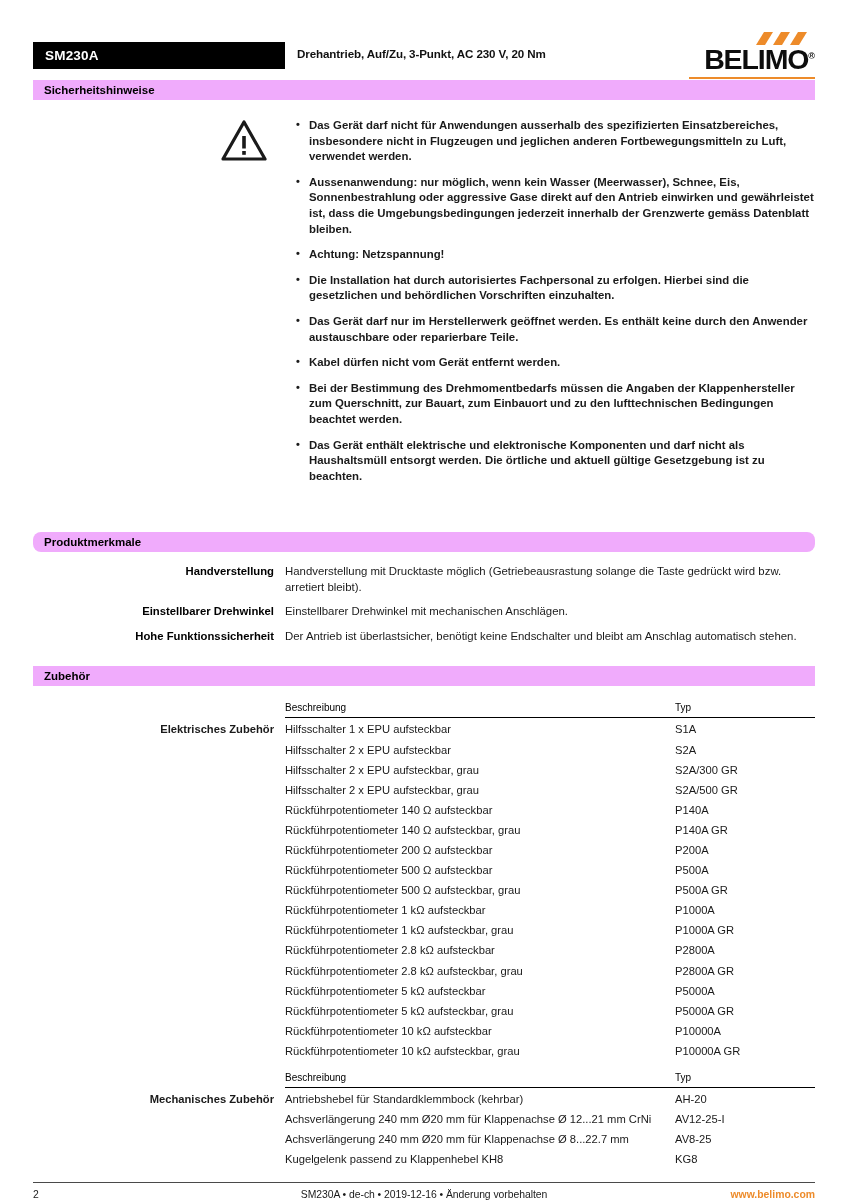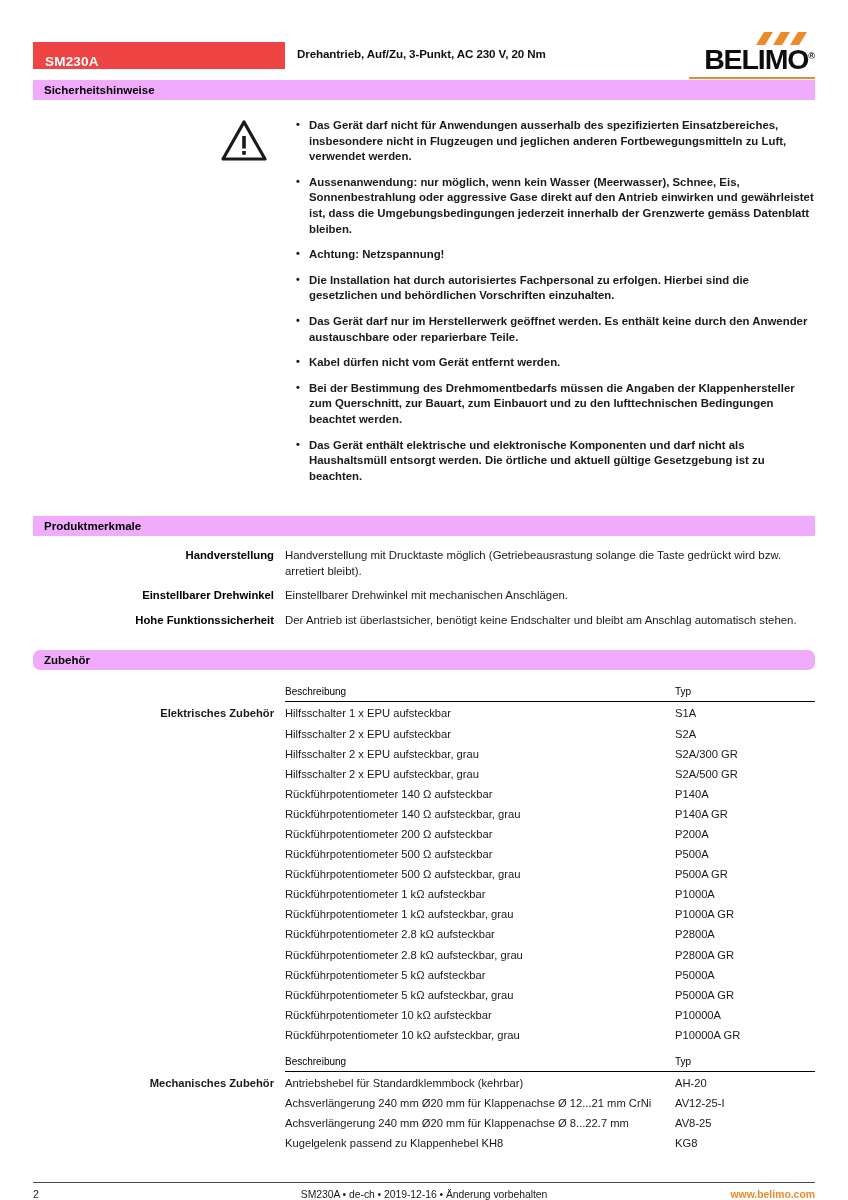--- a/index.html
+++ b/index.html
@@ -35,13 +35,13 @@
   .model-badge {
     width: 252px;
     height: 27px;
-    background: #ef4444;
+    background: #000000;
     color: #ffffff;
     font-size: 13.5px;
     font-weight: bold;
     letter-spacing: .2px;
     display: flex;
-    align-items: flex-end;
+    align-items: center;
     padding-left: 12px;
     box-sizing: border-box;
     margin-top: 14px;

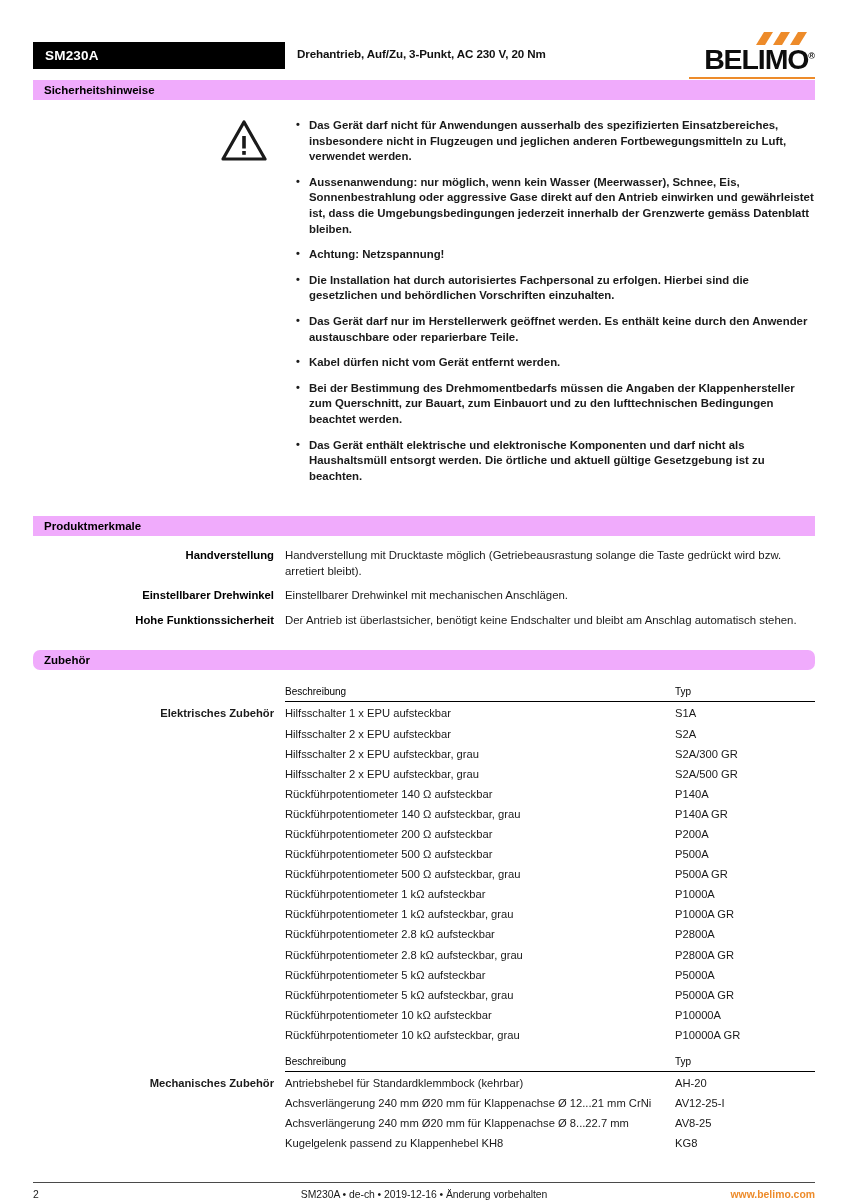--- a/index.html
+++ b/index.html
@@ -287,7 +287,7 @@
     </ul>
   </div>
 
-  <div class="section-bar" style="margin-top:22px;">
+  <div class="section-bar" style="margin-top:38px;border-radius:8px;">
     <span>Produktmerkmale</span>
   </div>
 

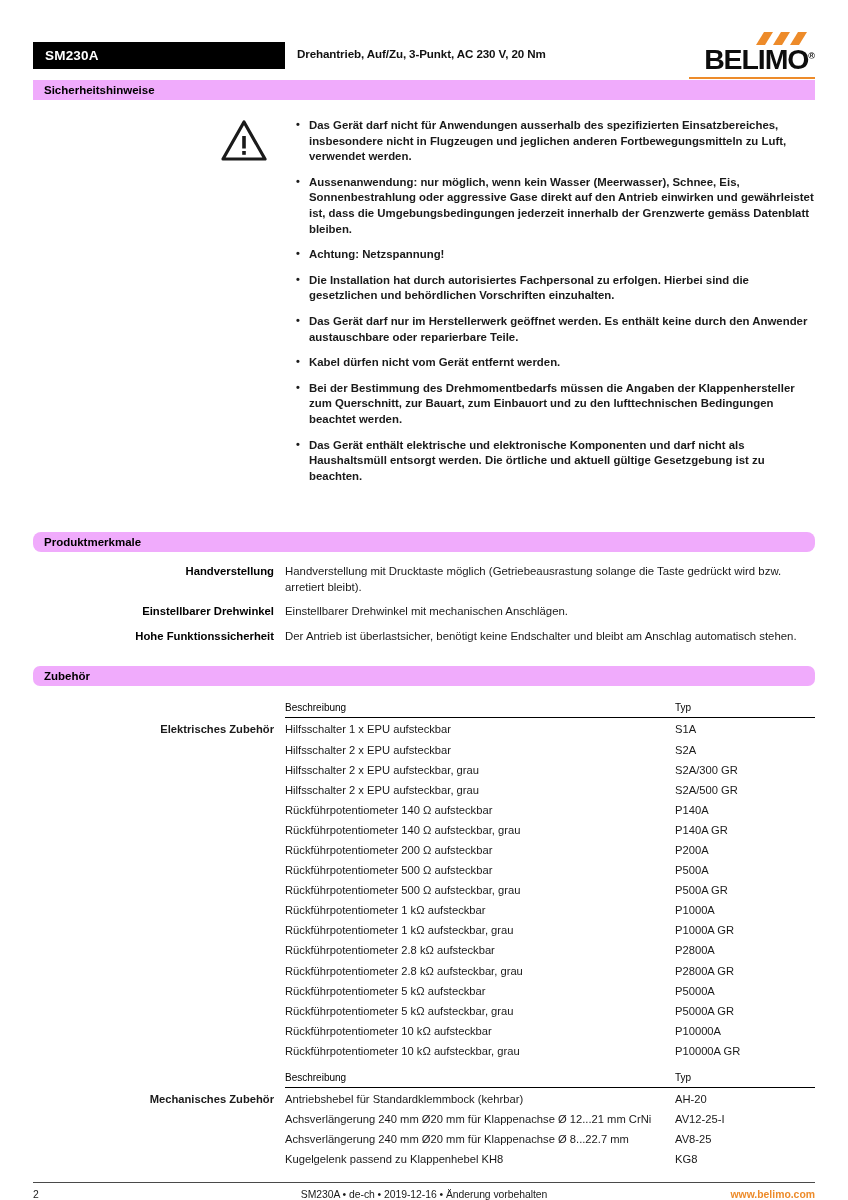--- a/index.html
+++ b/index.html
@@ -306,7 +306,7 @@
     </div>
   </div>
 
-  <div class="section-bar" style="margin-top:22px;border-radius:7px;">
+  <div class="section-bar" style="margin-top:22px;">
     <span>Zubehör</span>
   </div>
 

